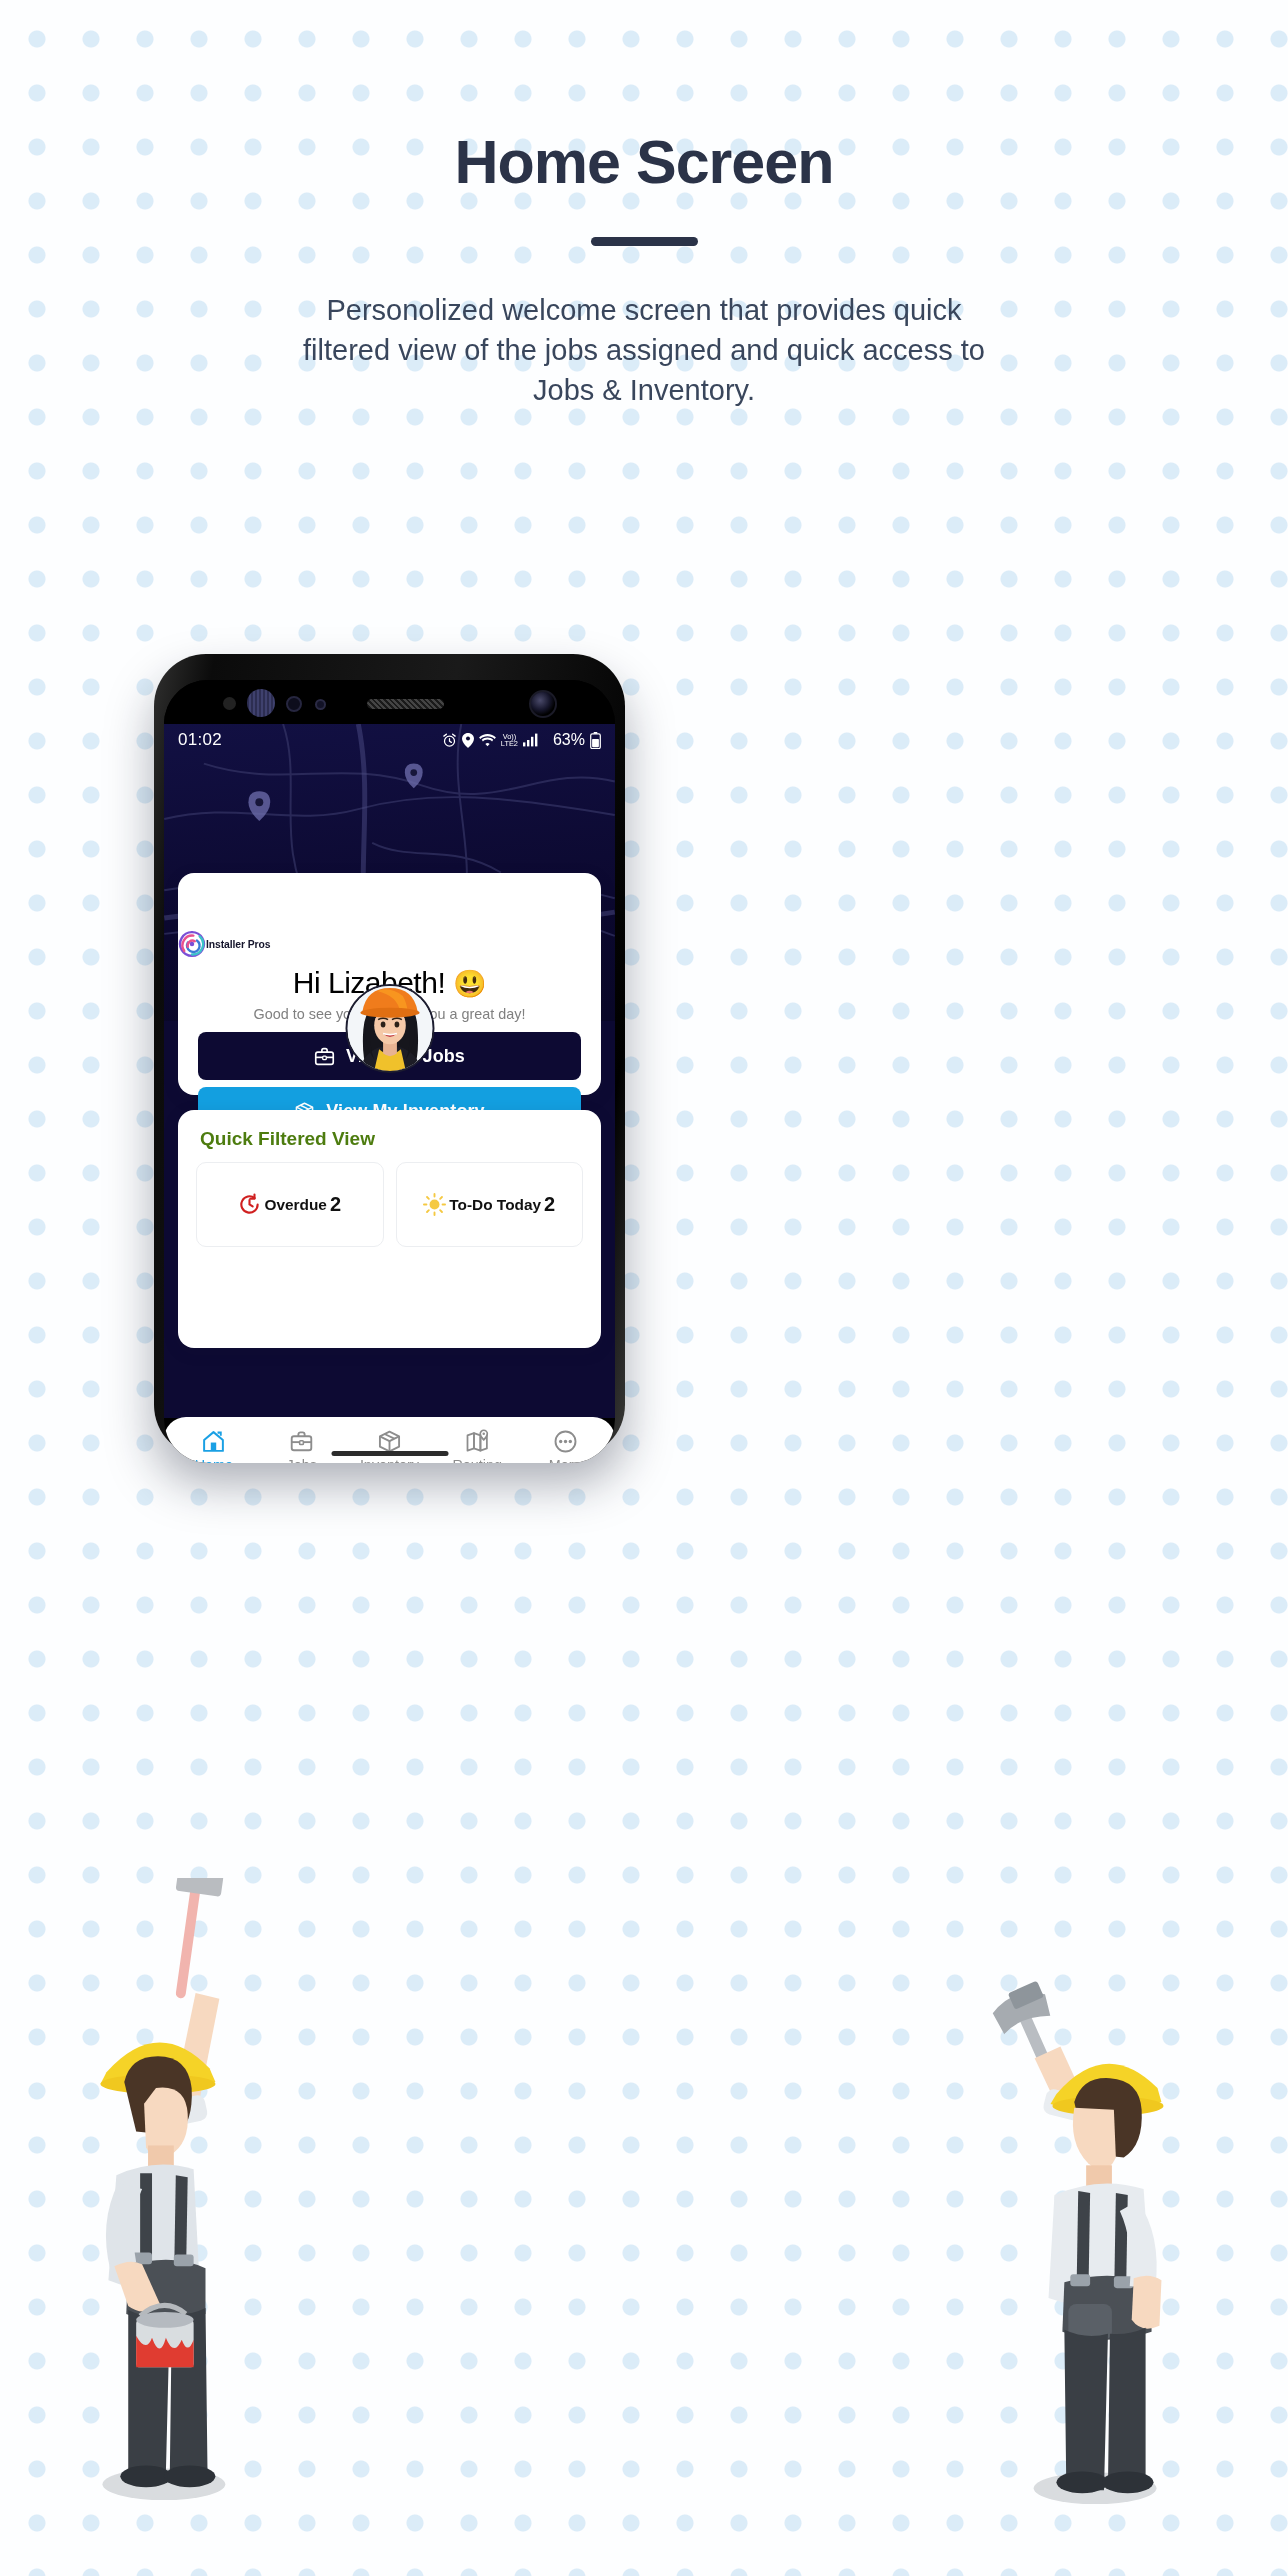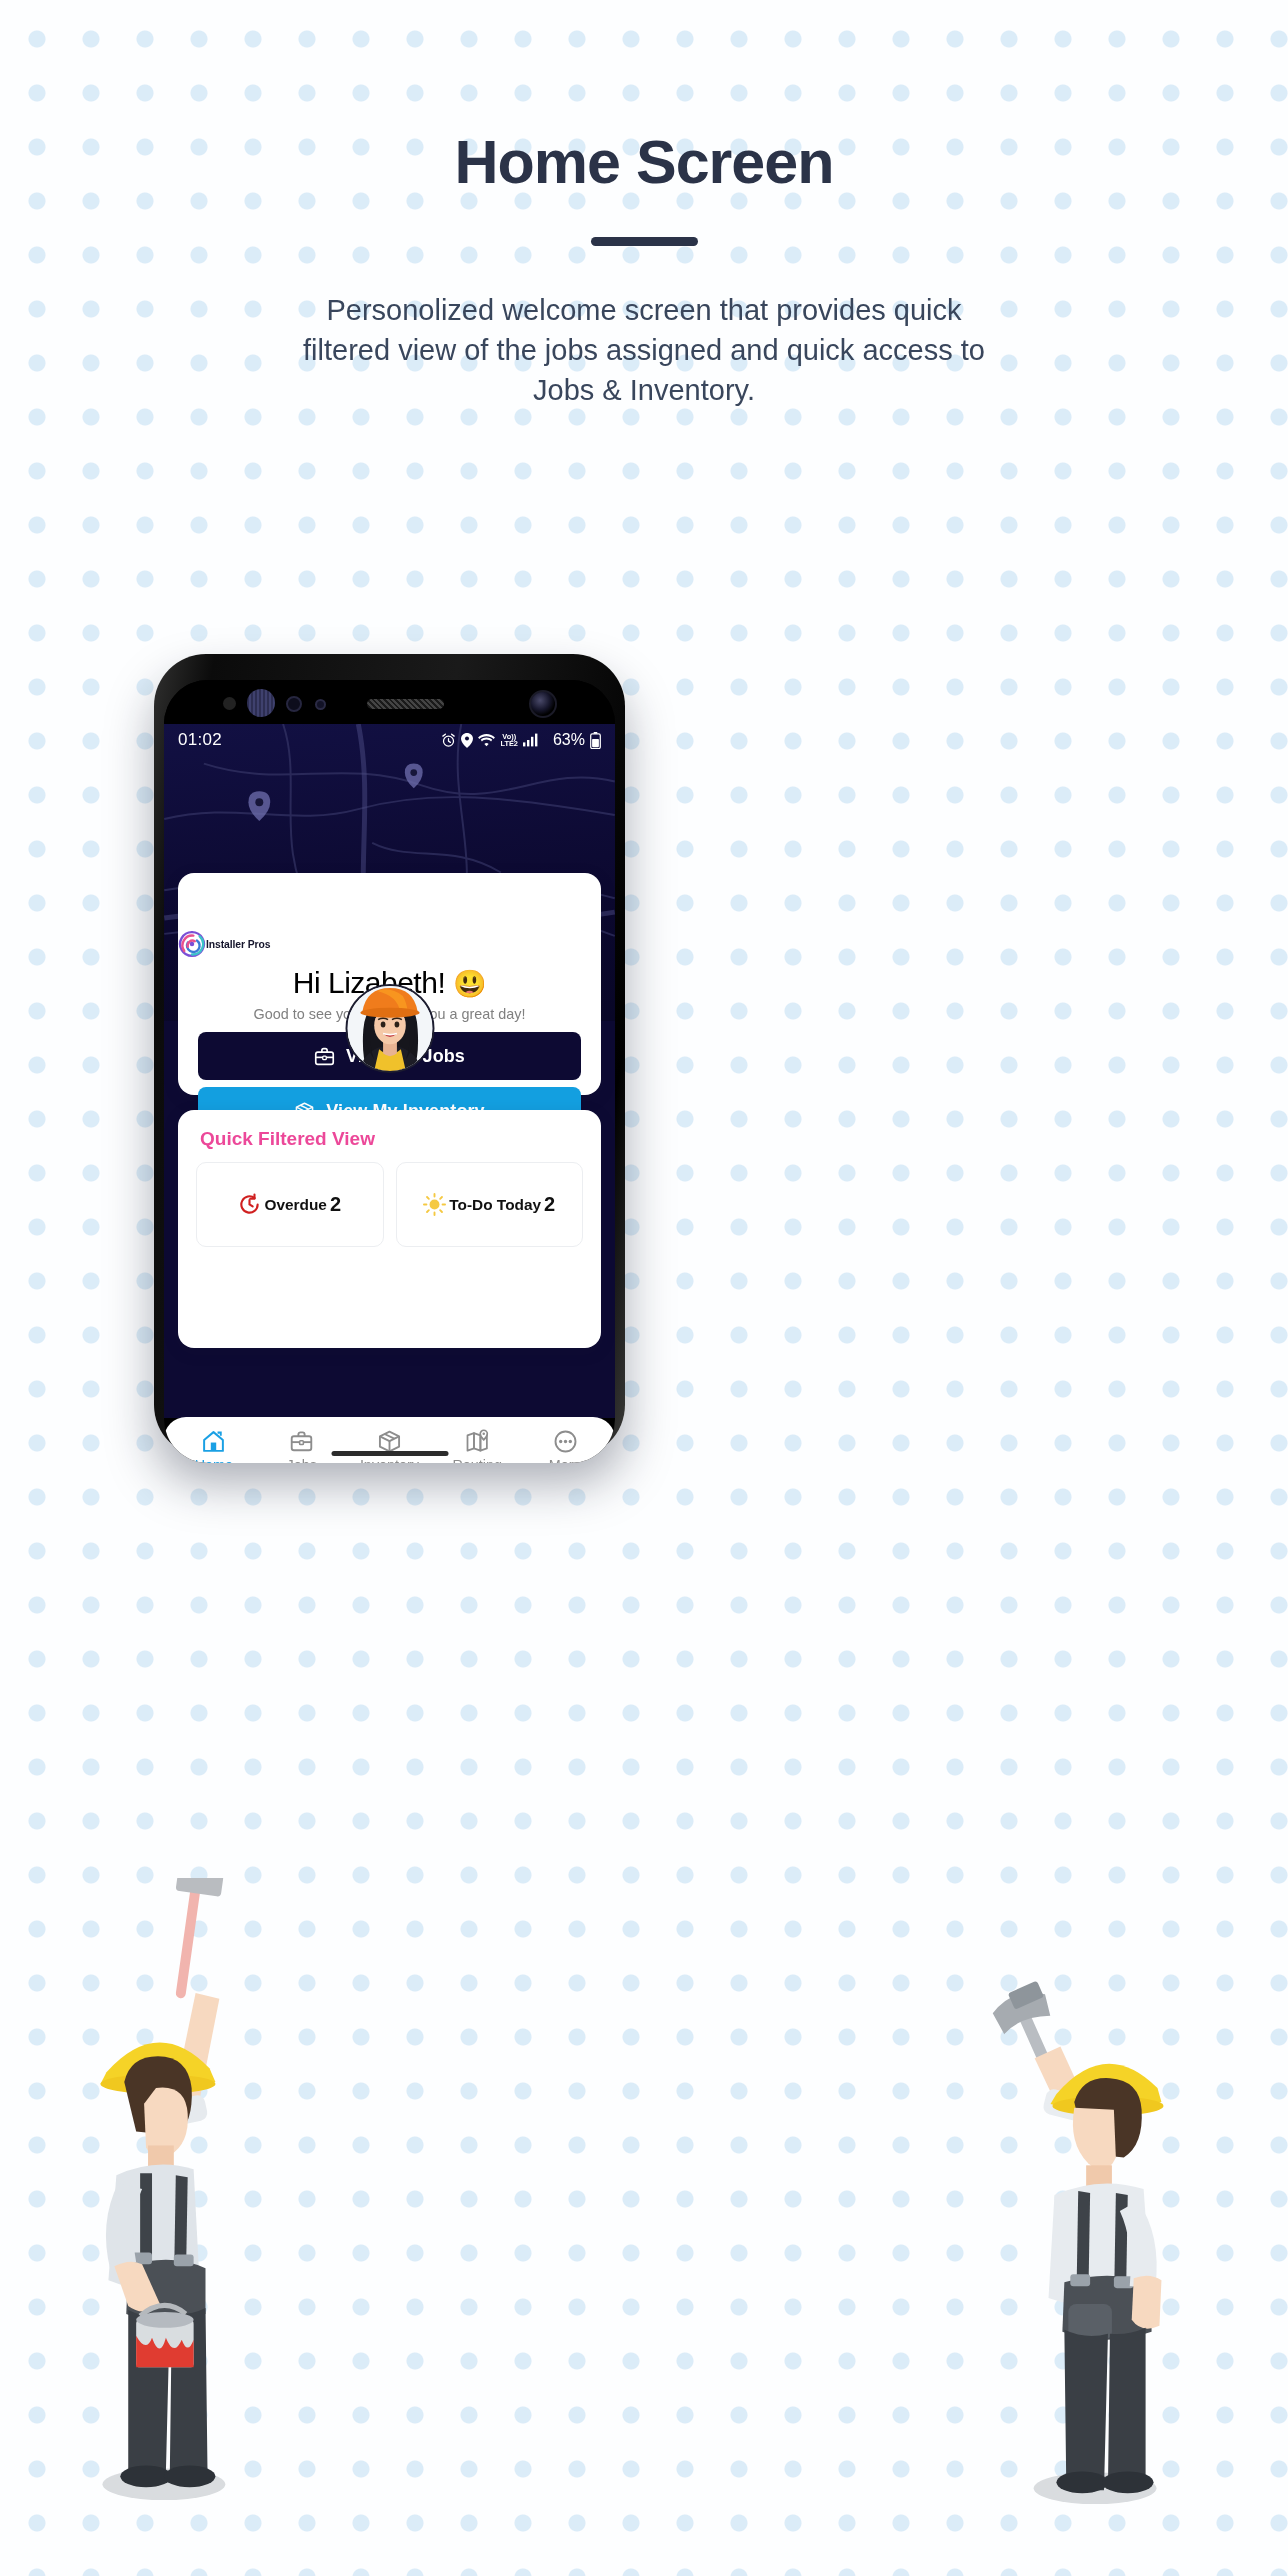--- a/index.html
+++ b/index.html
@@ -121,7 +121,7 @@
   .status-time { font-size: 17px; font-weight: 400; letter-spacing: 0.3px; }
   .status-right { display: flex; align-items: center; gap: 5px; }
   .status-right svg { display: block; }
-  .volte { font-size: 7.4px; font-weight: 700; line-height: .95; text-align: center; }
+  .volte { font-size: 7.4px; font-weight: 400; line-height: .95; text-align: center; }
   .batt-pct { font-size: 16px; font-weight: 500; margin-left: 9px; }
 
   

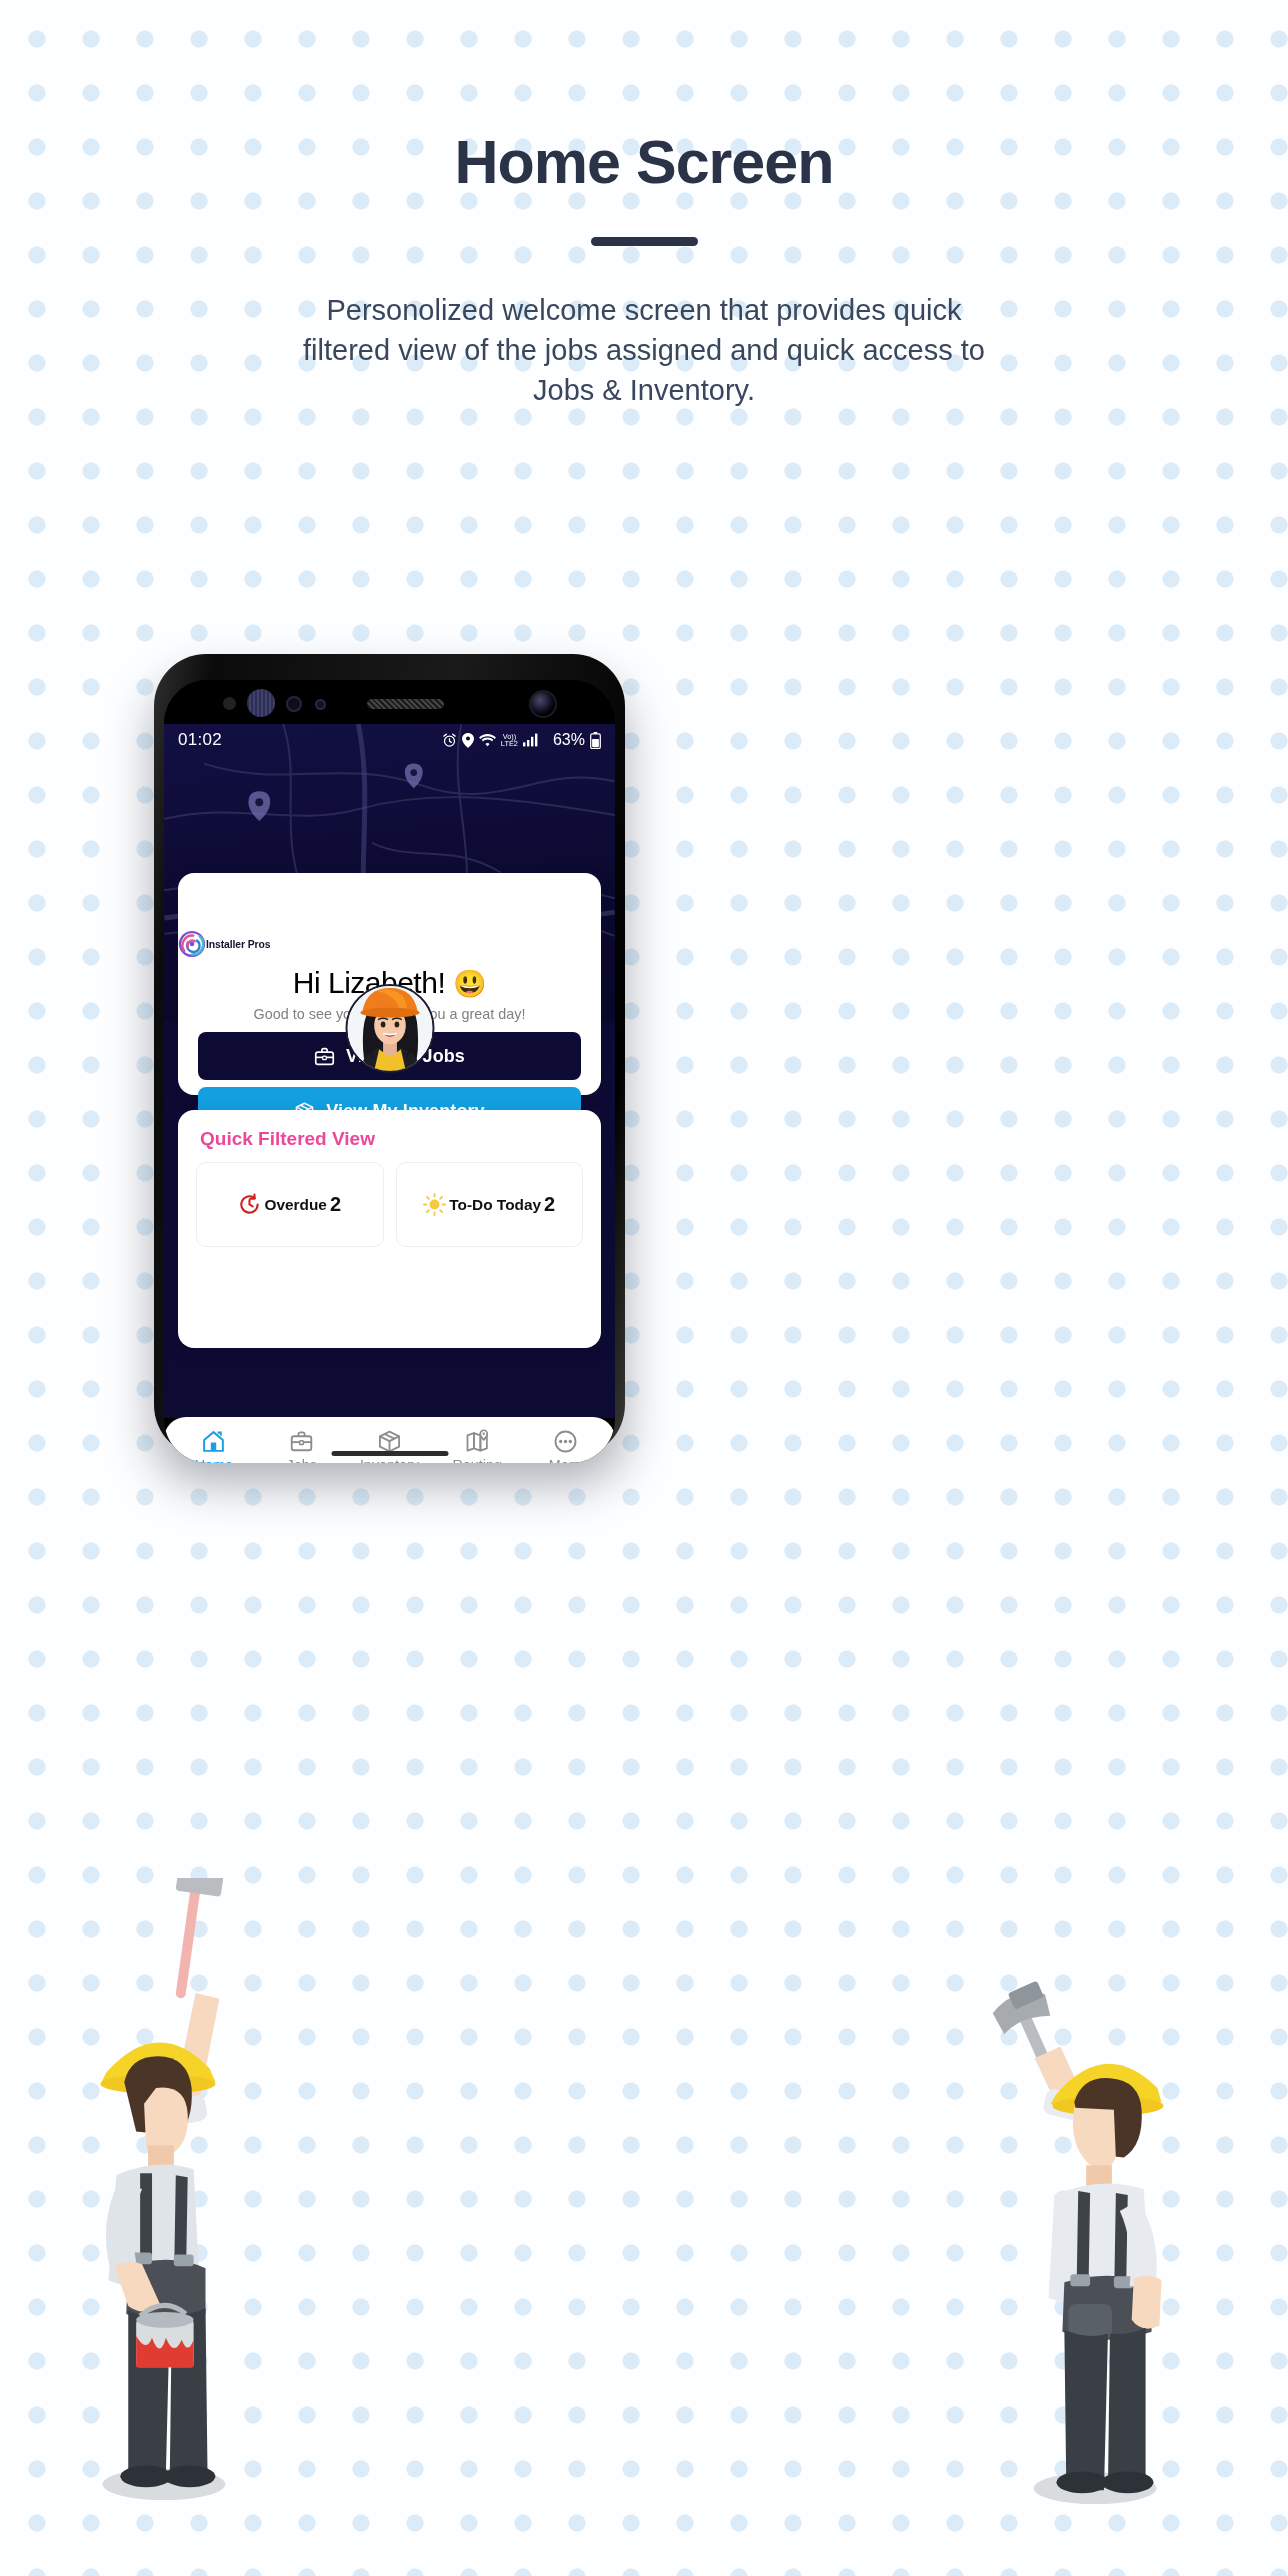--- a/index.html
+++ b/index.html
@@ -172,7 +172,7 @@
 
   .filters-title {
     position: absolute; left: 22px; top: 18px;
-    font-size: 19px; font-weight: 700; color: #ec4899;
+    font-size: 19px; font-weight: 700; color: #4d7c0f;
   }
   .filter-grid {
     position: absolute; left: 18px; top: 52px;

